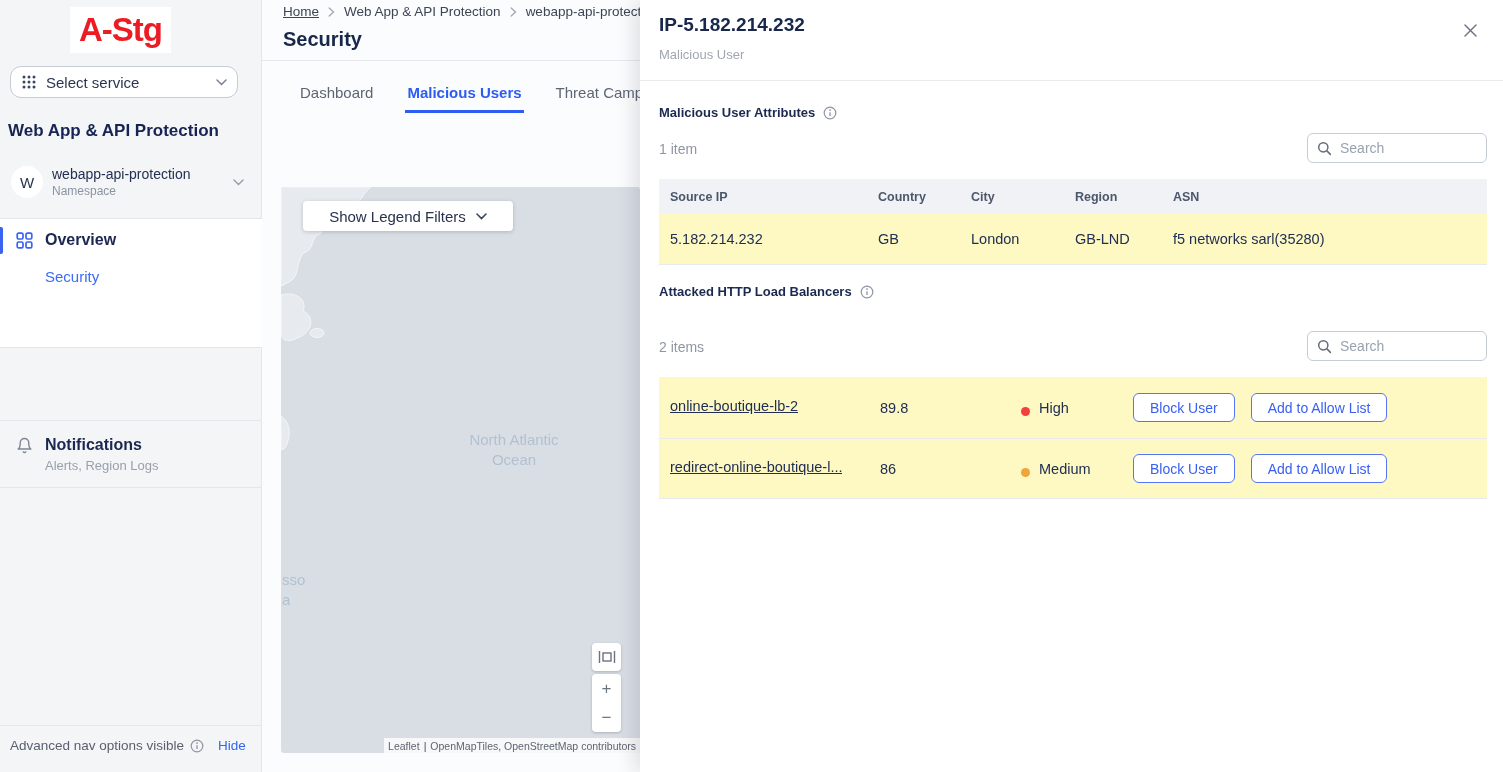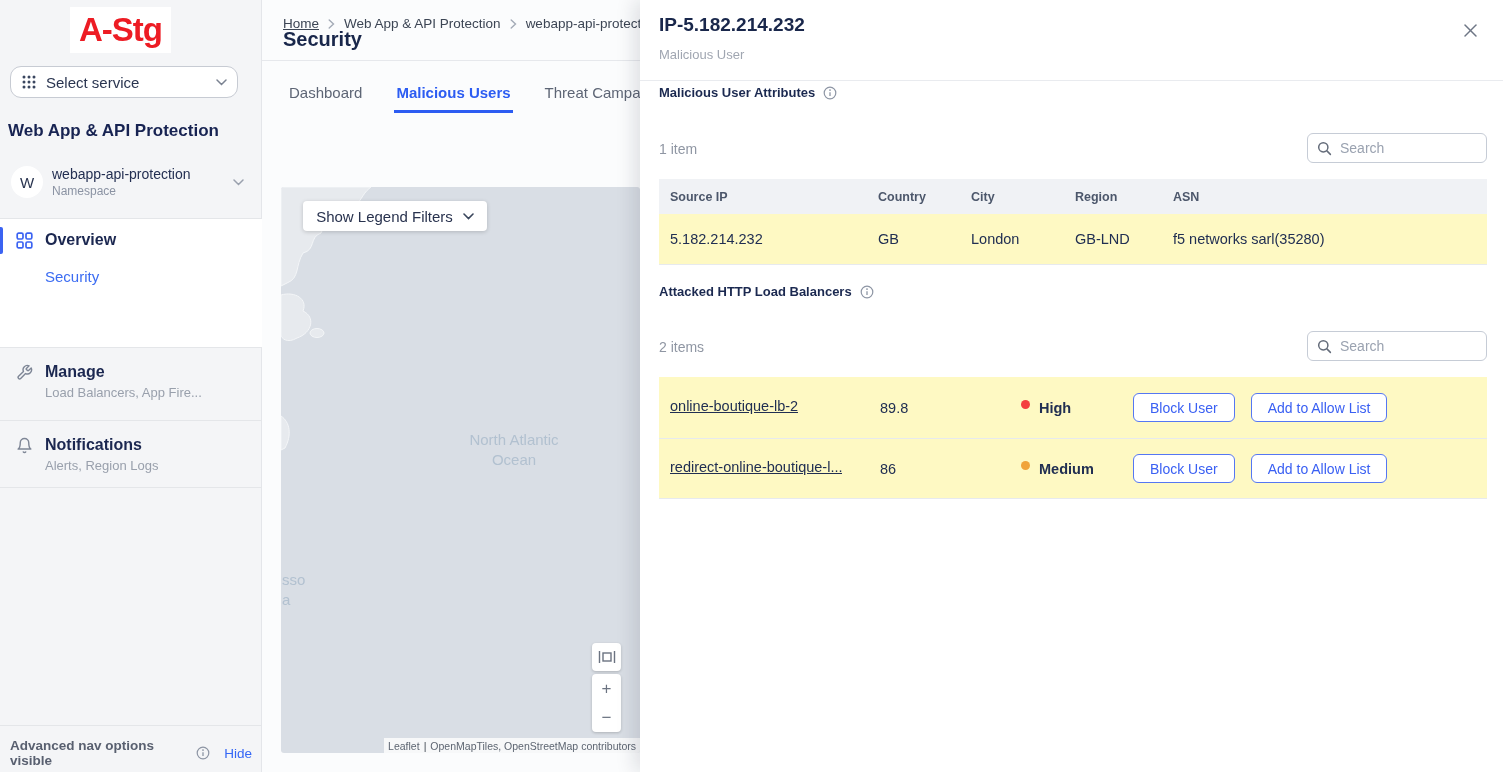--- a/index.html
+++ b/index.html
@@ -38,7 +38,7 @@
 
   
   .main { position:absolute; left:262px; top:0; width:1241px; height:772px; background:#fbfcfd; }
-  .breadcrumb { position:absolute; left:21px; top:16px; display:flex; align-items:center; gap:9px; white-space:nowrap; }
+  .breadcrumb { position:absolute; left:21px; top:4px; display:flex; align-items:center; gap:9px; white-space:nowrap; }
   .crumb { font-size:13.5px; color:#3c4554; }
   .crumb.link { text-decoration:underline; cursor:pointer; }
   .page-title { position:absolute; left:21px; top:28px; font-size:20px; font-weight:600; color:#19274b; }

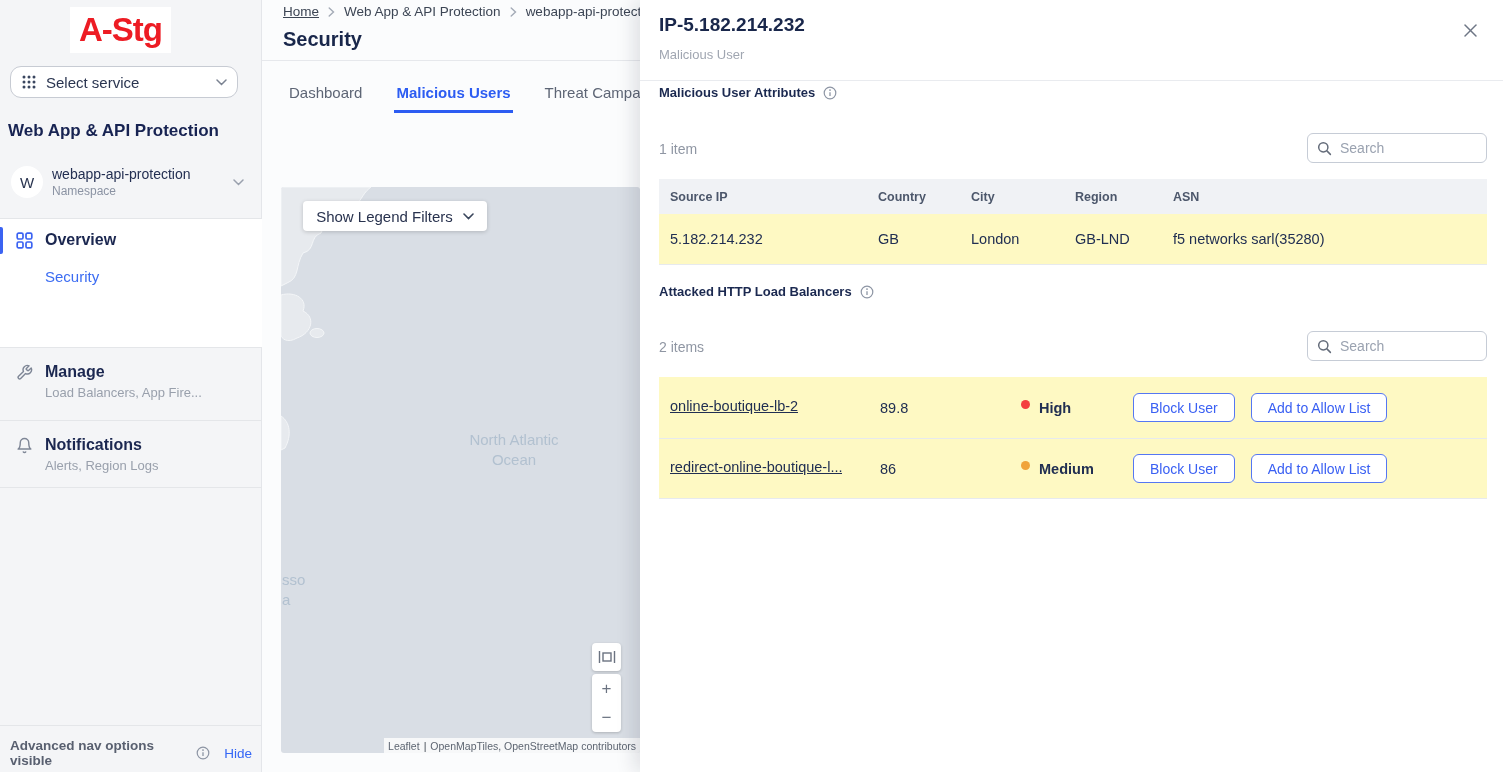--- a/index.html
+++ b/index.html
@@ -43,7 +43,7 @@
   .crumb.link { text-decoration:underline; cursor:pointer; }
   .page-title { position:absolute; left:21px; top:28px; font-size:20px; font-weight:600; color:#19274b; }
   .main-div1 { position:absolute; left:0; top:60px; width:1241px; height:1px; background:#e6e8ec; }
-  .tabs { position:absolute; left:25px; top:78px; display:flex; gap:30px; white-space:nowrap; }
+  .tabs { position:absolute; left:36px; top:78px; display:flex; gap:30px; white-space:nowrap; }
   .tab { font-size:15px; color:#5d6575; padding:6px 2px 12px 2px; cursor:pointer; }
   .tab.active { color:#2c5cf2; font-weight:bold; border-bottom:3px solid #2c5cf2; padding-bottom:9px; }
 

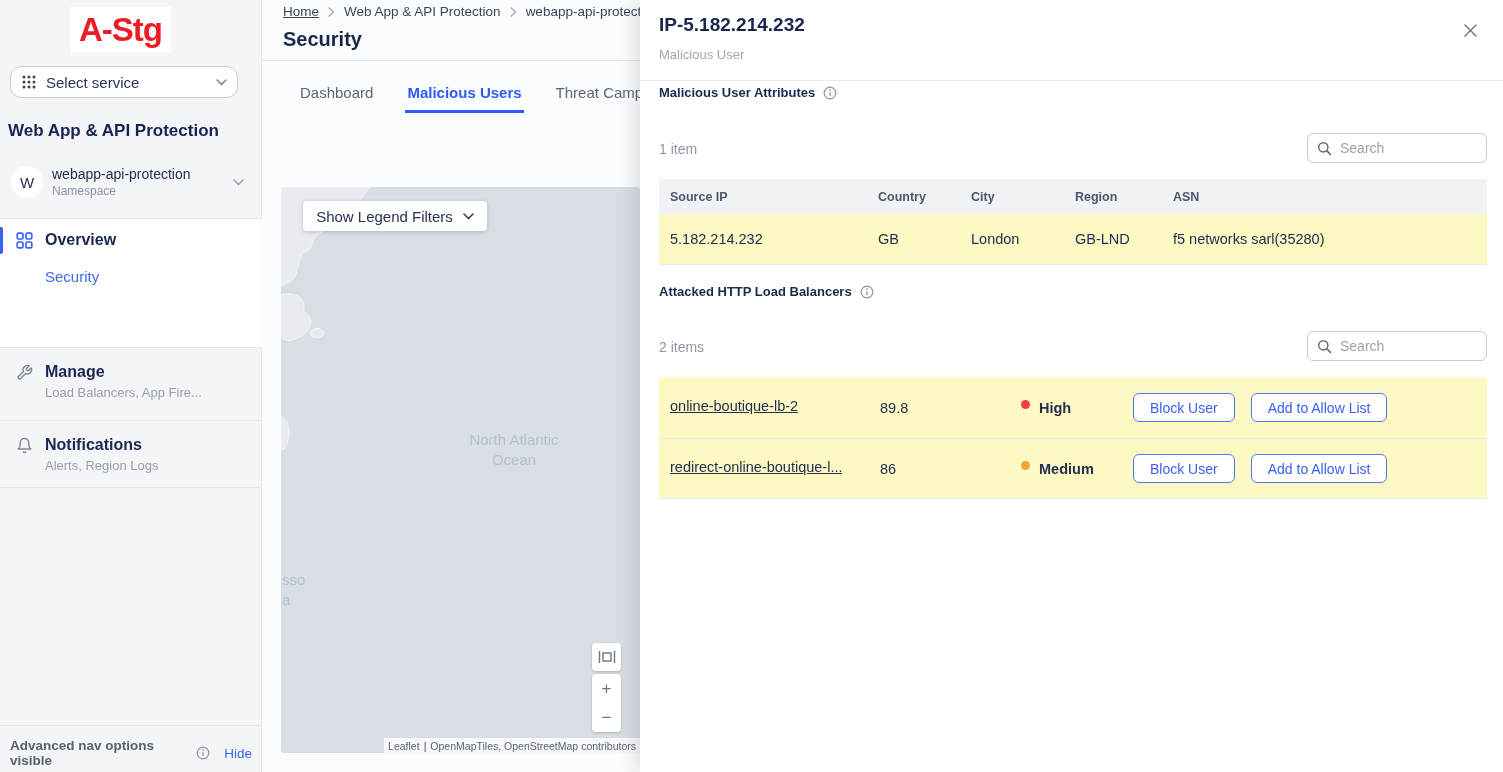--- a/index.html
+++ b/index.html
@@ -298,7 +298,7 @@
   </button>
   <div class="panel-div"></div>
 
-  <div class="sec-title-row" style="top:85px">
+  <div class="sec-title-row" style="top:105px">
     <span class="sec-title">Malicious User Attributes</span>
     <span>
       <svg width="14" height="14" viewBox="0 0 14 14">

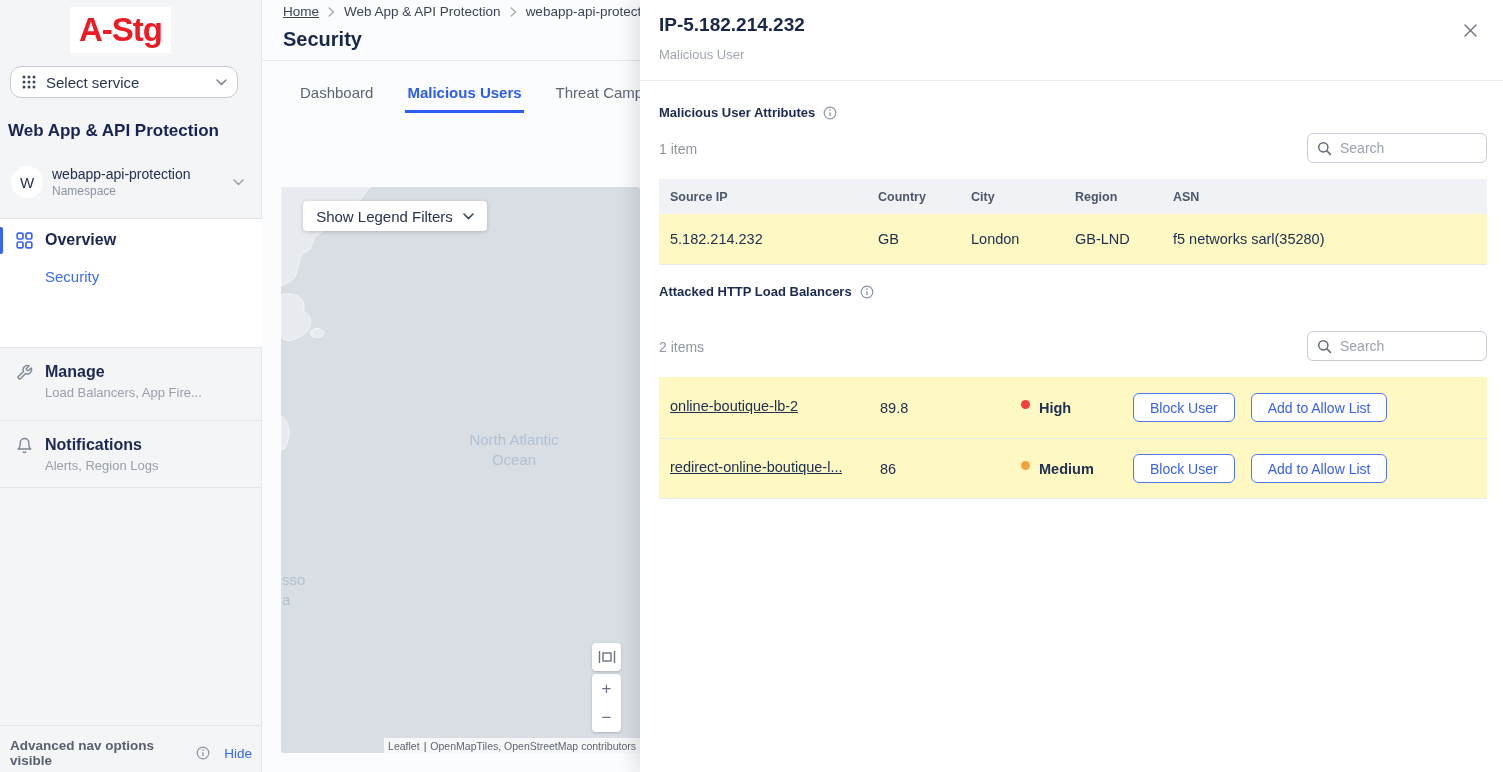--- a/index.html
+++ b/index.html
@@ -51,7 +51,7 @@
   .map { position:absolute; left:19px; top:187px; width:359px; height:566px; background:#d9dee5; border-radius:3px; overflow:hidden; }
   .map svg.land { position:absolute; left:0; top:0; }
   .map-label { position:absolute; color:#b2c1d0; font-size:15px; text-align:center; line-height:20px; pointer-events:none; }
-  .legend-btn { position:absolute; left:22px; top:14px; width:184px; height:30px; background:#fff; border:none; border-radius:4px; box-shadow:0 1px 4px rgba(0,0,0,0.18); display:flex; align-items:center; justify-content:center; gap:10px; font-size:15px; color:#28324e; cursor:pointer; font-family:"Liberation Sans", sans-serif; }
+  .legend-btn { position:absolute; left:22px; top:14px; width:210px; height:30px; background:#fff; border:none; border-radius:4px; box-shadow:0 1px 4px rgba(0,0,0,0.18); display:flex; align-items:center; justify-content:center; gap:10px; font-size:15px; color:#28324e; cursor:pointer; font-family:"Liberation Sans", sans-serif; }
   .map-ctl { position:absolute; left:311px; width:29px; background:#fff; border-radius:4px; box-shadow:0 1px 3px rgba(0,0,0,0.2); display:flex; flex-direction:column; align-items:center; }
   .ctl-fit { top:456px; height:28px; justify-content:center; cursor:pointer; }
   .ctl-zoom { top:487px; height:58px; }

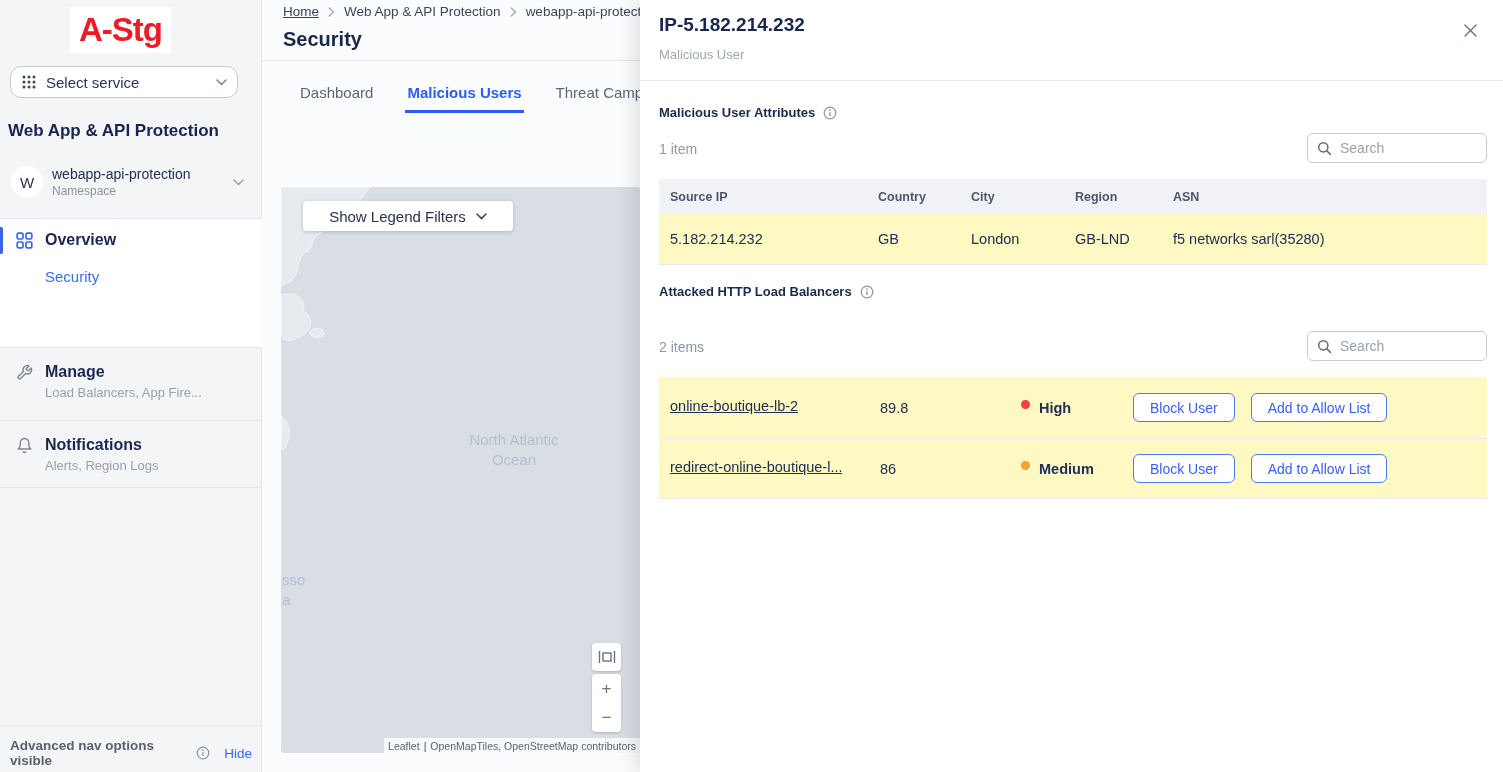--- a/index.html
+++ b/index.html
@@ -159,17 +159,6 @@
 
   <div class="divider-h" style="top:347px"></div>
 
-  <div class="nav-block" style="top:363px">
-    <div class="row1">
-      <span>
-        <svg width="17" height="17" viewBox="0 0 24 24">
-            <path d="M14.7 6.3a1 1 0 0 0 0 1.4l1.6 1.6a1 1 0 0 0 1.4 0l3.77-3.77a6 6 0 0 1-7.94 7.94l-6.91 6.91a2.12 2.12 0 0 1-3-3l6.91-6.91a6 6 0 0 1 7.94-7.94l-3.76 3.76z" fill="none" stroke="#7e8696" stroke-width="2" stroke-linecap="round" stroke-linejoin="round"></path>
-          </svg>
-      </span>
-      <span class="nav-label">Manage</span>
-    </div>
-    <div class="nav-sub">Load Balancers, App Fire...</div>
-  </div>
 
   <div class="divider-h" style="top:420px"></div>
 

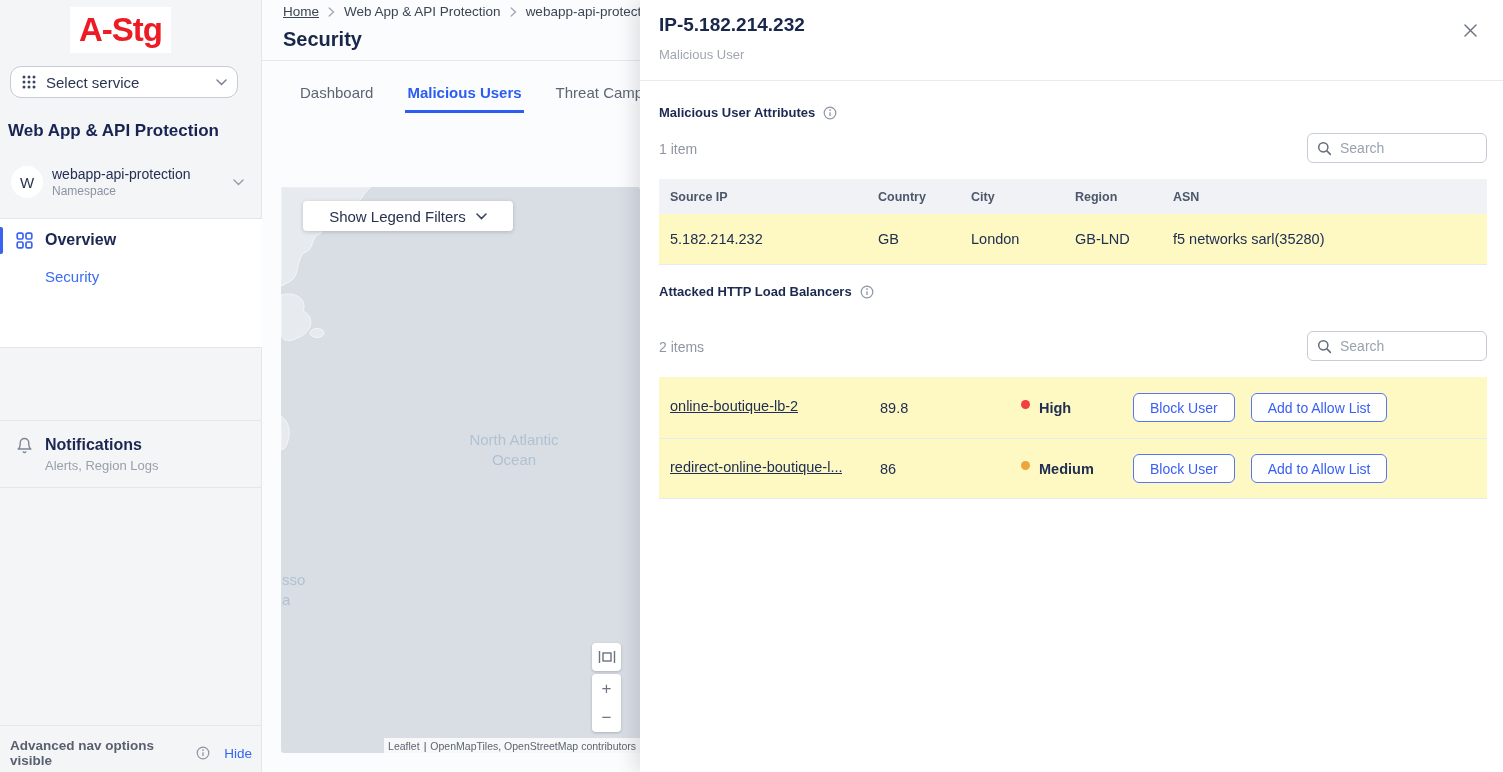--- a/index.html
+++ b/index.html
@@ -81,7 +81,7 @@
   .trow.h62 { height:62px; }
   .trow.h60 { height:60px; }
   .lb-link { color:#212f52; text-decoration:underline; cursor:pointer; max-width:195px; overflow:hidden; white-space:nowrap; display:inline-block; }
-  .threat { display:flex; align-items:flex-start; gap:9px;font-weight:bold; }
+  .threat { display:flex; align-items:flex-end; gap:9px; }
   .dot { width:9px; height:9px; border-radius:50%; flex:none; }
   .dot.high { background:#f43f3f; }
   .dot.medium { background:#f0a43a; }

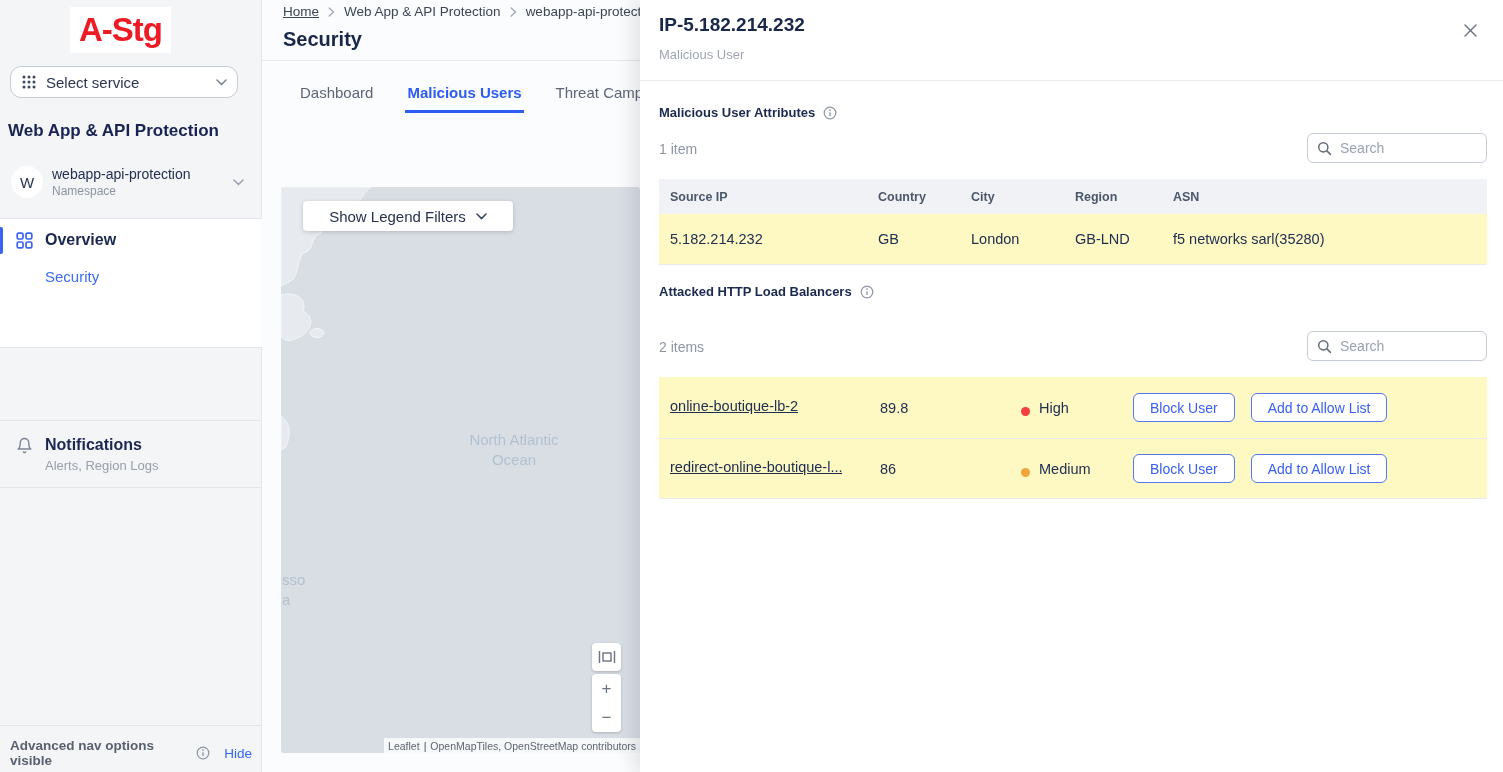--- a/index.html
+++ b/index.html
@@ -32,7 +32,7 @@
   .nav-block .nav-label { font-size:16px; font-weight:bold; color:#1b2750; margin-left:12px; }
   .nav-block .nav-sub { font-size:13px; color:#99a0ac; margin-left:45px; margin-top:4px; }
   .side-footer { position:absolute; left:0; top:738px; width:262px; display:flex; align-items:center; padding:0 10px; }
-  .foot-text { font-size:13.5px; color:#596070;font-weight:bold; }
+  .foot-text { font-size:13.5px; color:#596070; }
   .foot-info { margin-left:6px; display:flex; }
   .foot-hide { font-size:13.5px; color:#3466f6; margin-left:14px; cursor:pointer; }
 

